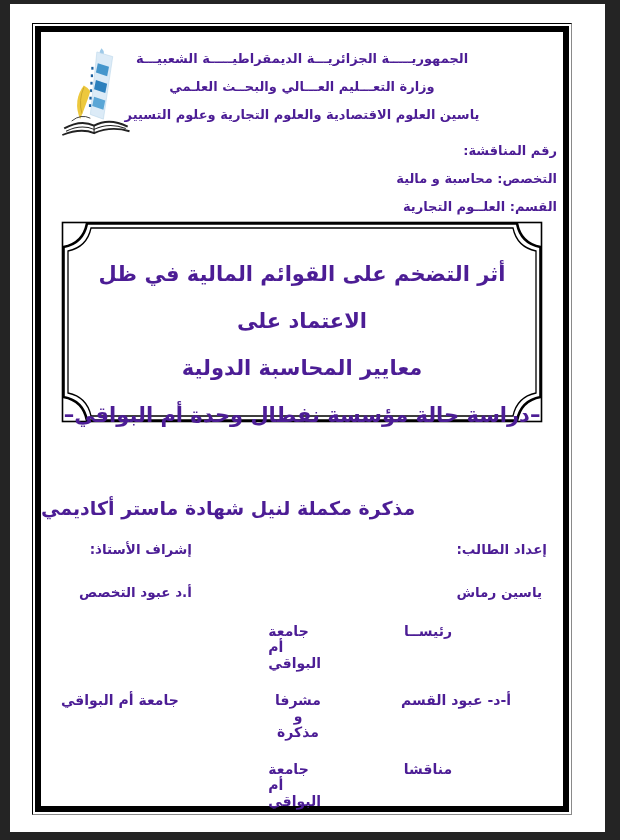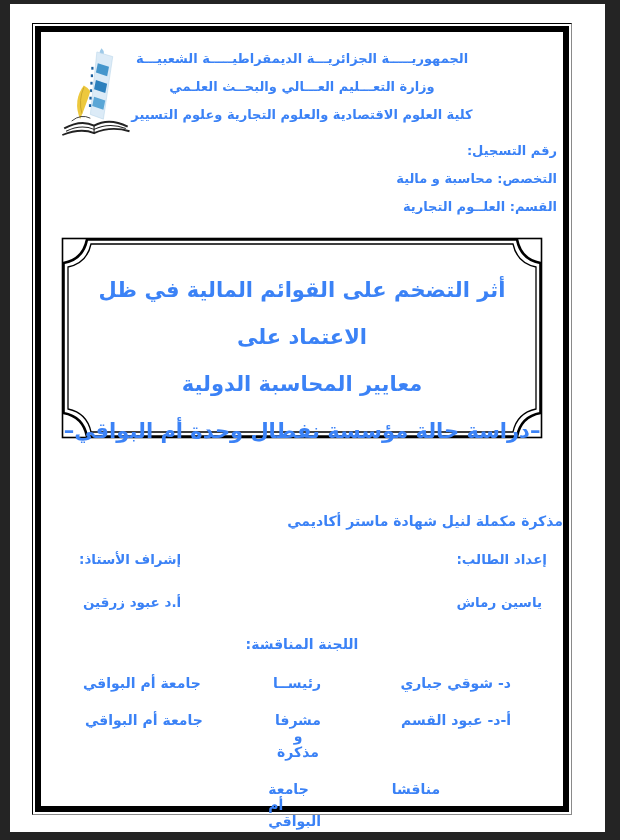--- a/index.html
+++ b/index.html
@@ -28,7 +28,7 @@
   .content {
     position:absolute; inset:0;
     direction:rtl;
-    color:#3b82f6;
+    color:#4c1d95;
   }
   .gov-header {
     text-align:center;

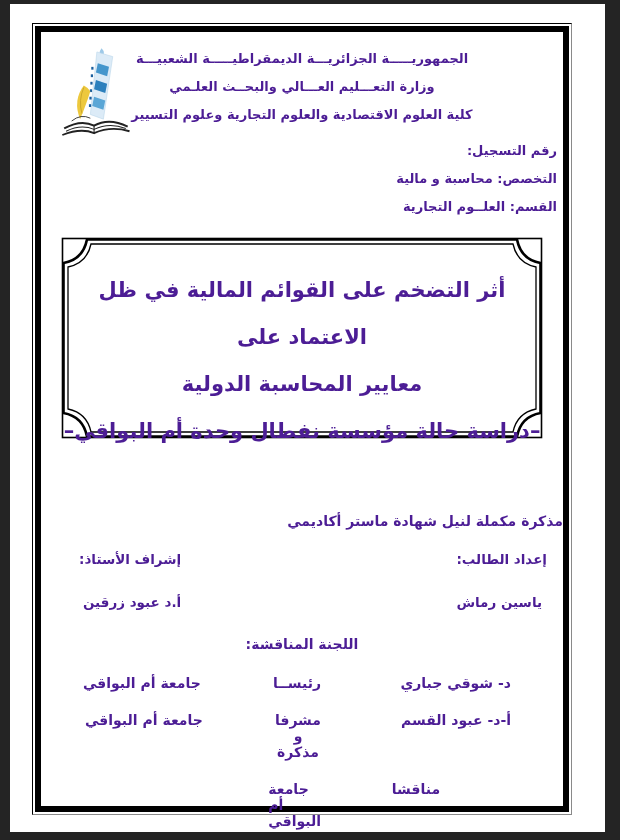--- a/index.html
+++ b/index.html
@@ -140,7 +140,7 @@
         <div class="gov-header">
           <div>الجمهوريـــــة الجزائريـــة الديمقراطيـــــة الشعبيـــة</div>
           <div>وزارة التعـــليم العـــالي والبحــث العلـمي</div>
-          <div>كلية العلوم الاقتصادية والعلوم التجارية وعلوم التسيير</div>
+          <div>ياسين العلوم الاقتصادية والعلوم التجارية وعلوم التسيير</div>
         </div>
 
         <div class="reg-block">

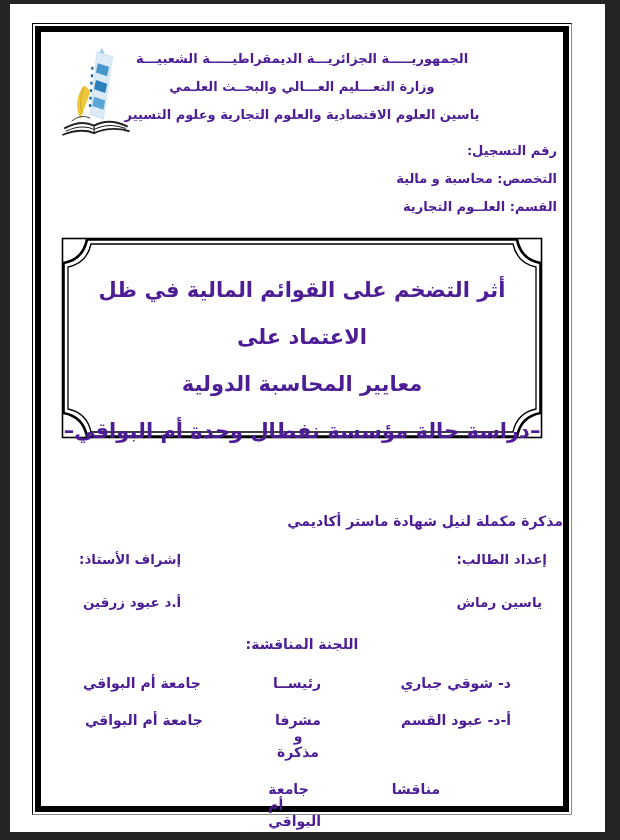--- a/index.html
+++ b/index.html
@@ -144,7 +144,7 @@
         </div>
 
         <div class="reg-block">
-          <div>رقم التسجيل:</div>
+          <div>رقم المناقشة:</div>
           <div>التخصص: محاسبة و مالية</div>
           <div>القسم: العلــوم التجارية</div>
         </div>

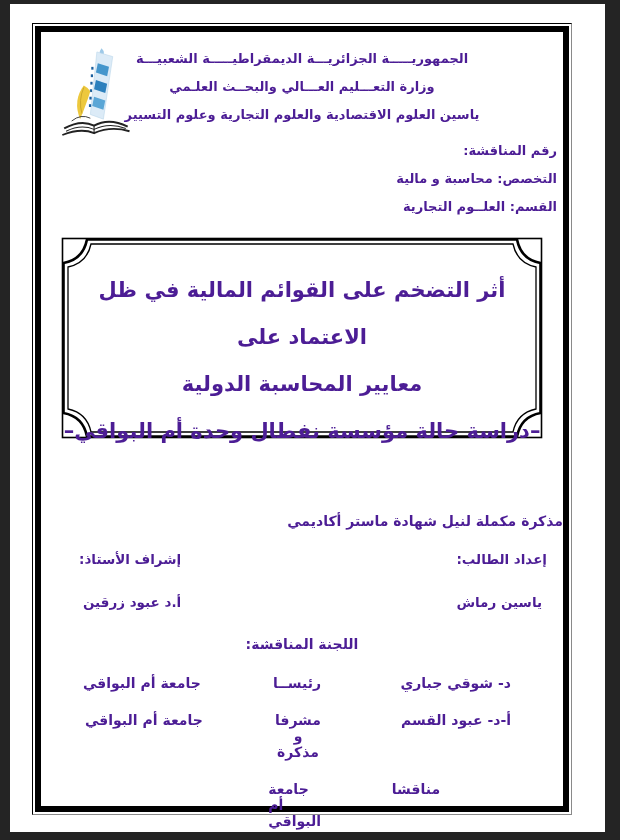--- a/index.html
+++ b/index.html
@@ -50,7 +50,7 @@
   }
   .title-box {
     width:482px; height:248px;
-    margin:16px auto;
+    margin:0 auto;
     position:relative;
   }
   .title-box svg.border-art { position:absolute; inset:0; }

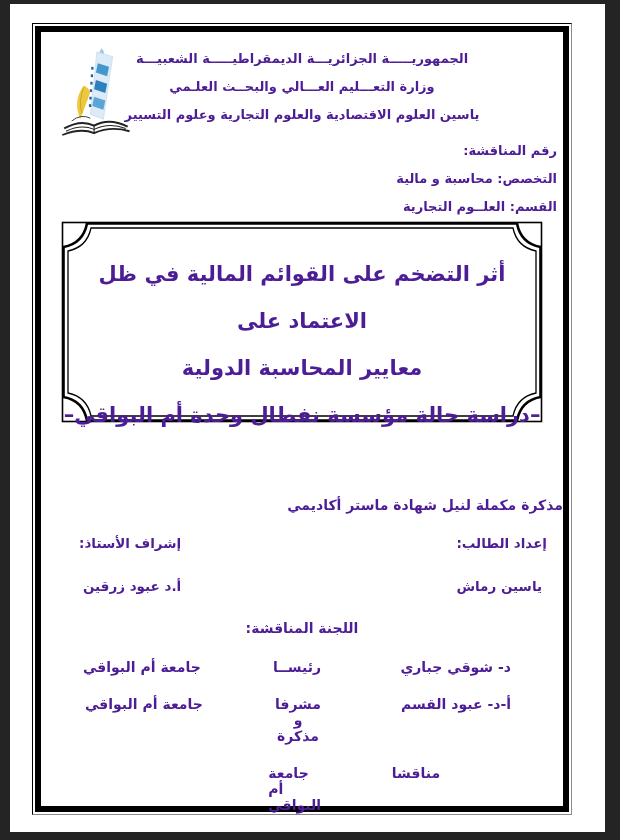--- a/index.html
+++ b/index.html
@@ -63,9 +63,9 @@
     text-align:center;
   }
   .memo {
-    text-align:right;
+    text-align:left;
     margin-top:28px;
-    font-size:14px;
+    font-size:19px;
     font-weight:bold;
   }
   .people-row {

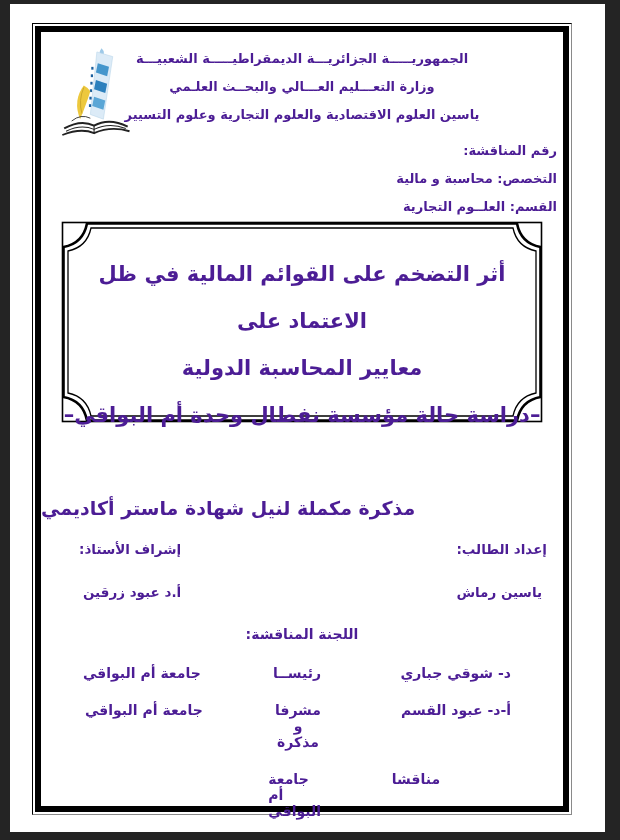--- a/index.html
+++ b/index.html
@@ -171,7 +171,7 @@
           </div>
           <div class="supervisor-block">
             <div>إشراف الأستاذ:</div>
-            <div class="person-name">أ.د عبود زرقين</div>
+            <div class="person-name">أ.د عبود التخصص</div>
           </div>
         </div>
 

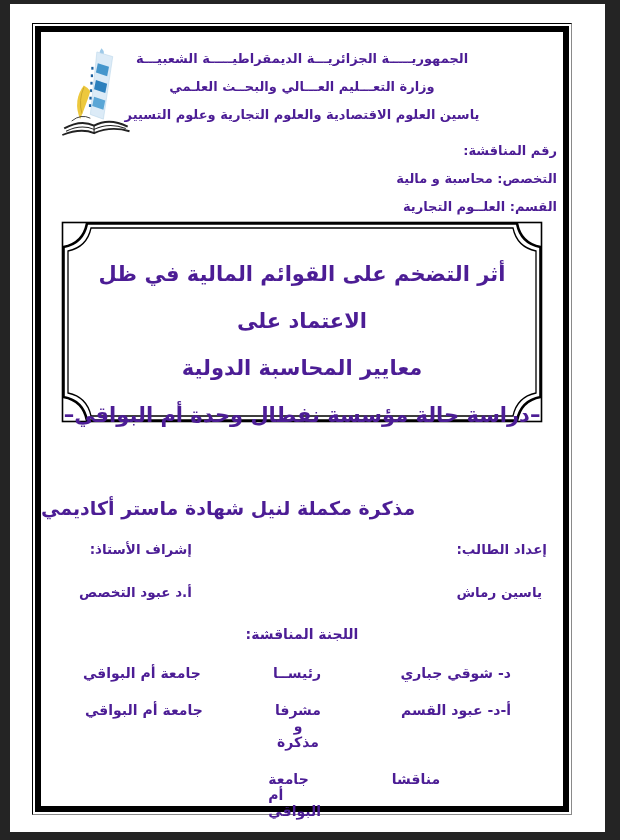--- a/index.html
+++ b/index.html
@@ -175,7 +175,6 @@
           </div>
         </div>
 
-        <div class="committee-heading">اللجنة المناقشة:</div>
 
         <div class="committee-table">
           <div class="committee-row">

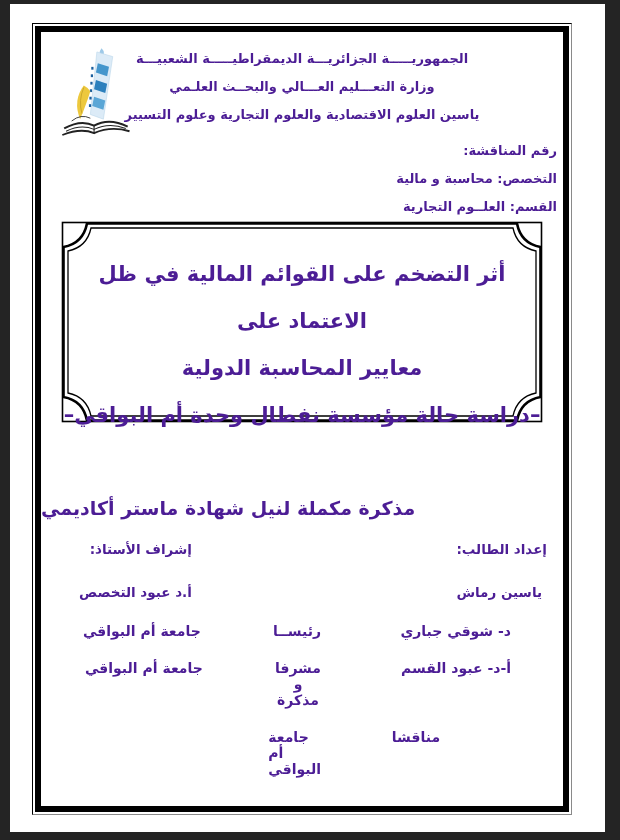--- a/index.html
+++ b/index.html
@@ -96,7 +96,7 @@
     margin-top:21px;
   }
   .c-name { text-align:right; }
-  .c-role { text-align:center; }
+  .c-role { text-align:center;margin-left:24px; }
   .c-univ { text-align:left; }
   .year-line {
     text-align:center;

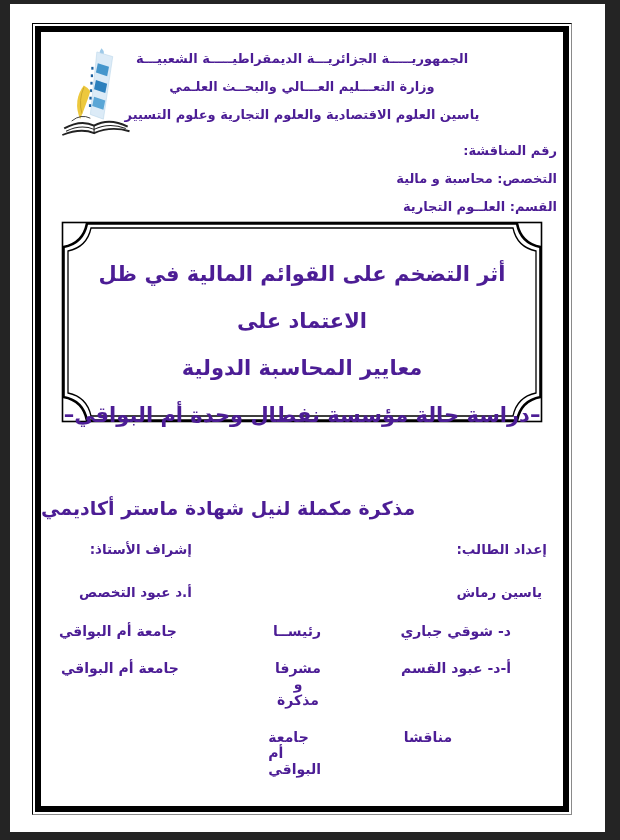--- a/index.html
+++ b/index.html
@@ -178,7 +178,6 @@
 
         <div class="committee-table">
           <div class="committee-row">
-            <span class="c-name">د- شوقي جباري</span>
             <span class="c-role">رئيســا</span>
             <span class="c-univ">جامعة أم البواقي</span>
           </div>

